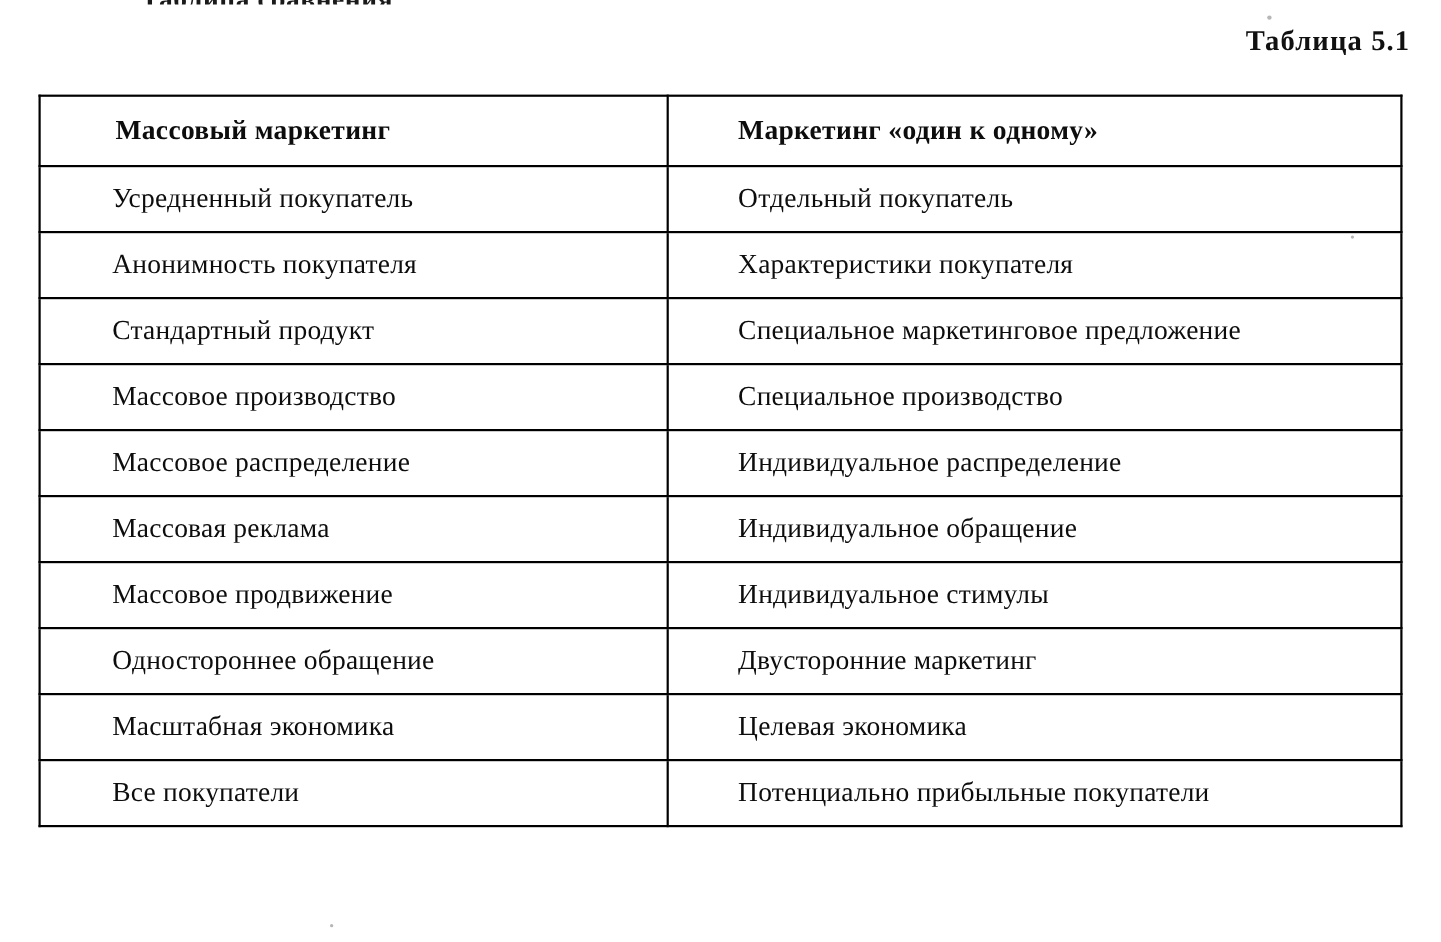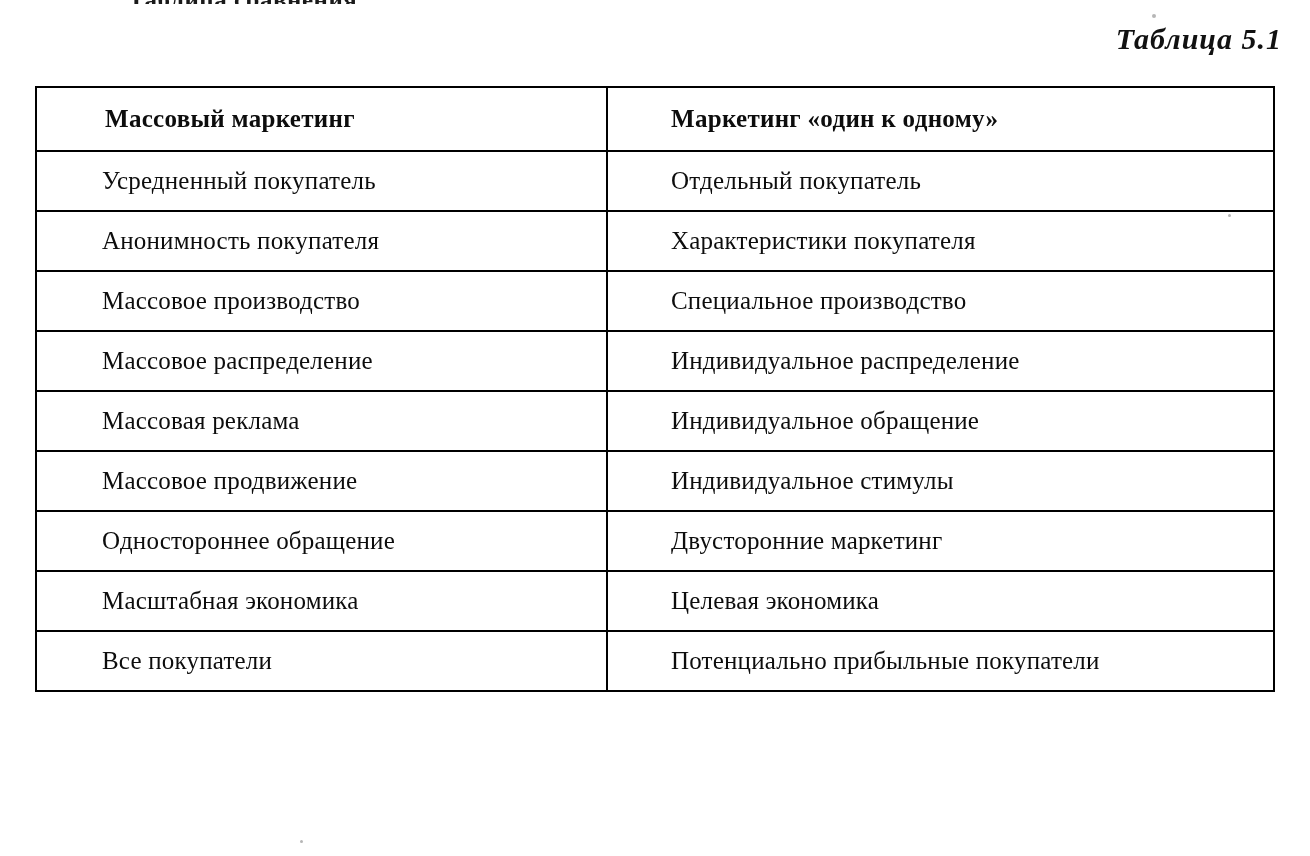--- a/index.html
+++ b/index.html
@@ -42,9 +42,8 @@
     position: absolute;
     top: 22px;
     right: 28px;
-    font-style: italic;
     font-weight: bold;
-    font-size: 30px;
+    font-size: 26px;
     letter-spacing: 1px;
     color: #111;
     text-align: center;

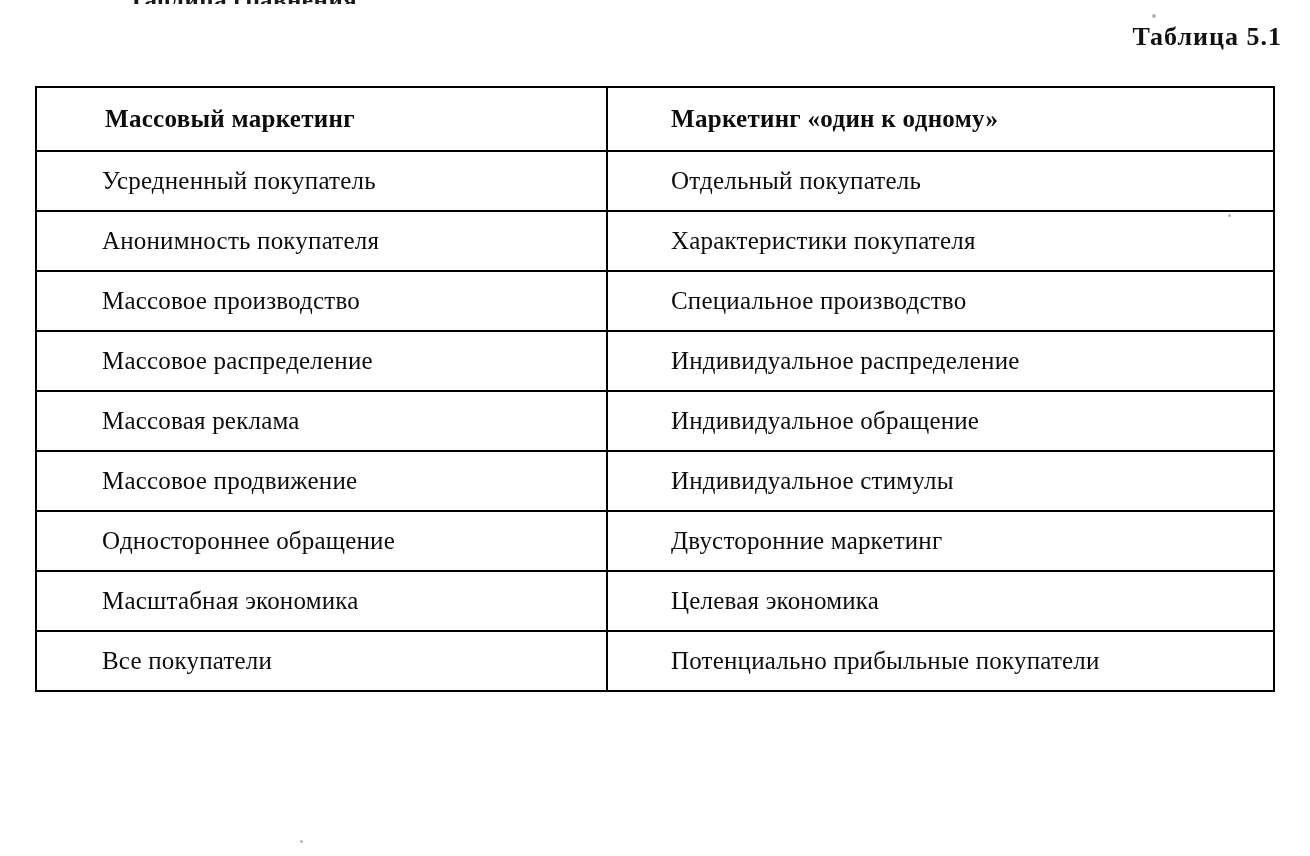--- a/index.html
+++ b/index.html
@@ -128,6 +128,10 @@
           <td class="col-right">Характеристики покупателя</td>
         </tr>
         <tr>
+          <td class="col-left">Стандартный продукт</td>
+          <td class="col-right">Специальное маркетинговое предложение</td>
+        </tr>
+        <tr>
           <td class="col-left">Массовое производство</td>
           <td class="col-right">Специальное производство</td>
         </tr>

